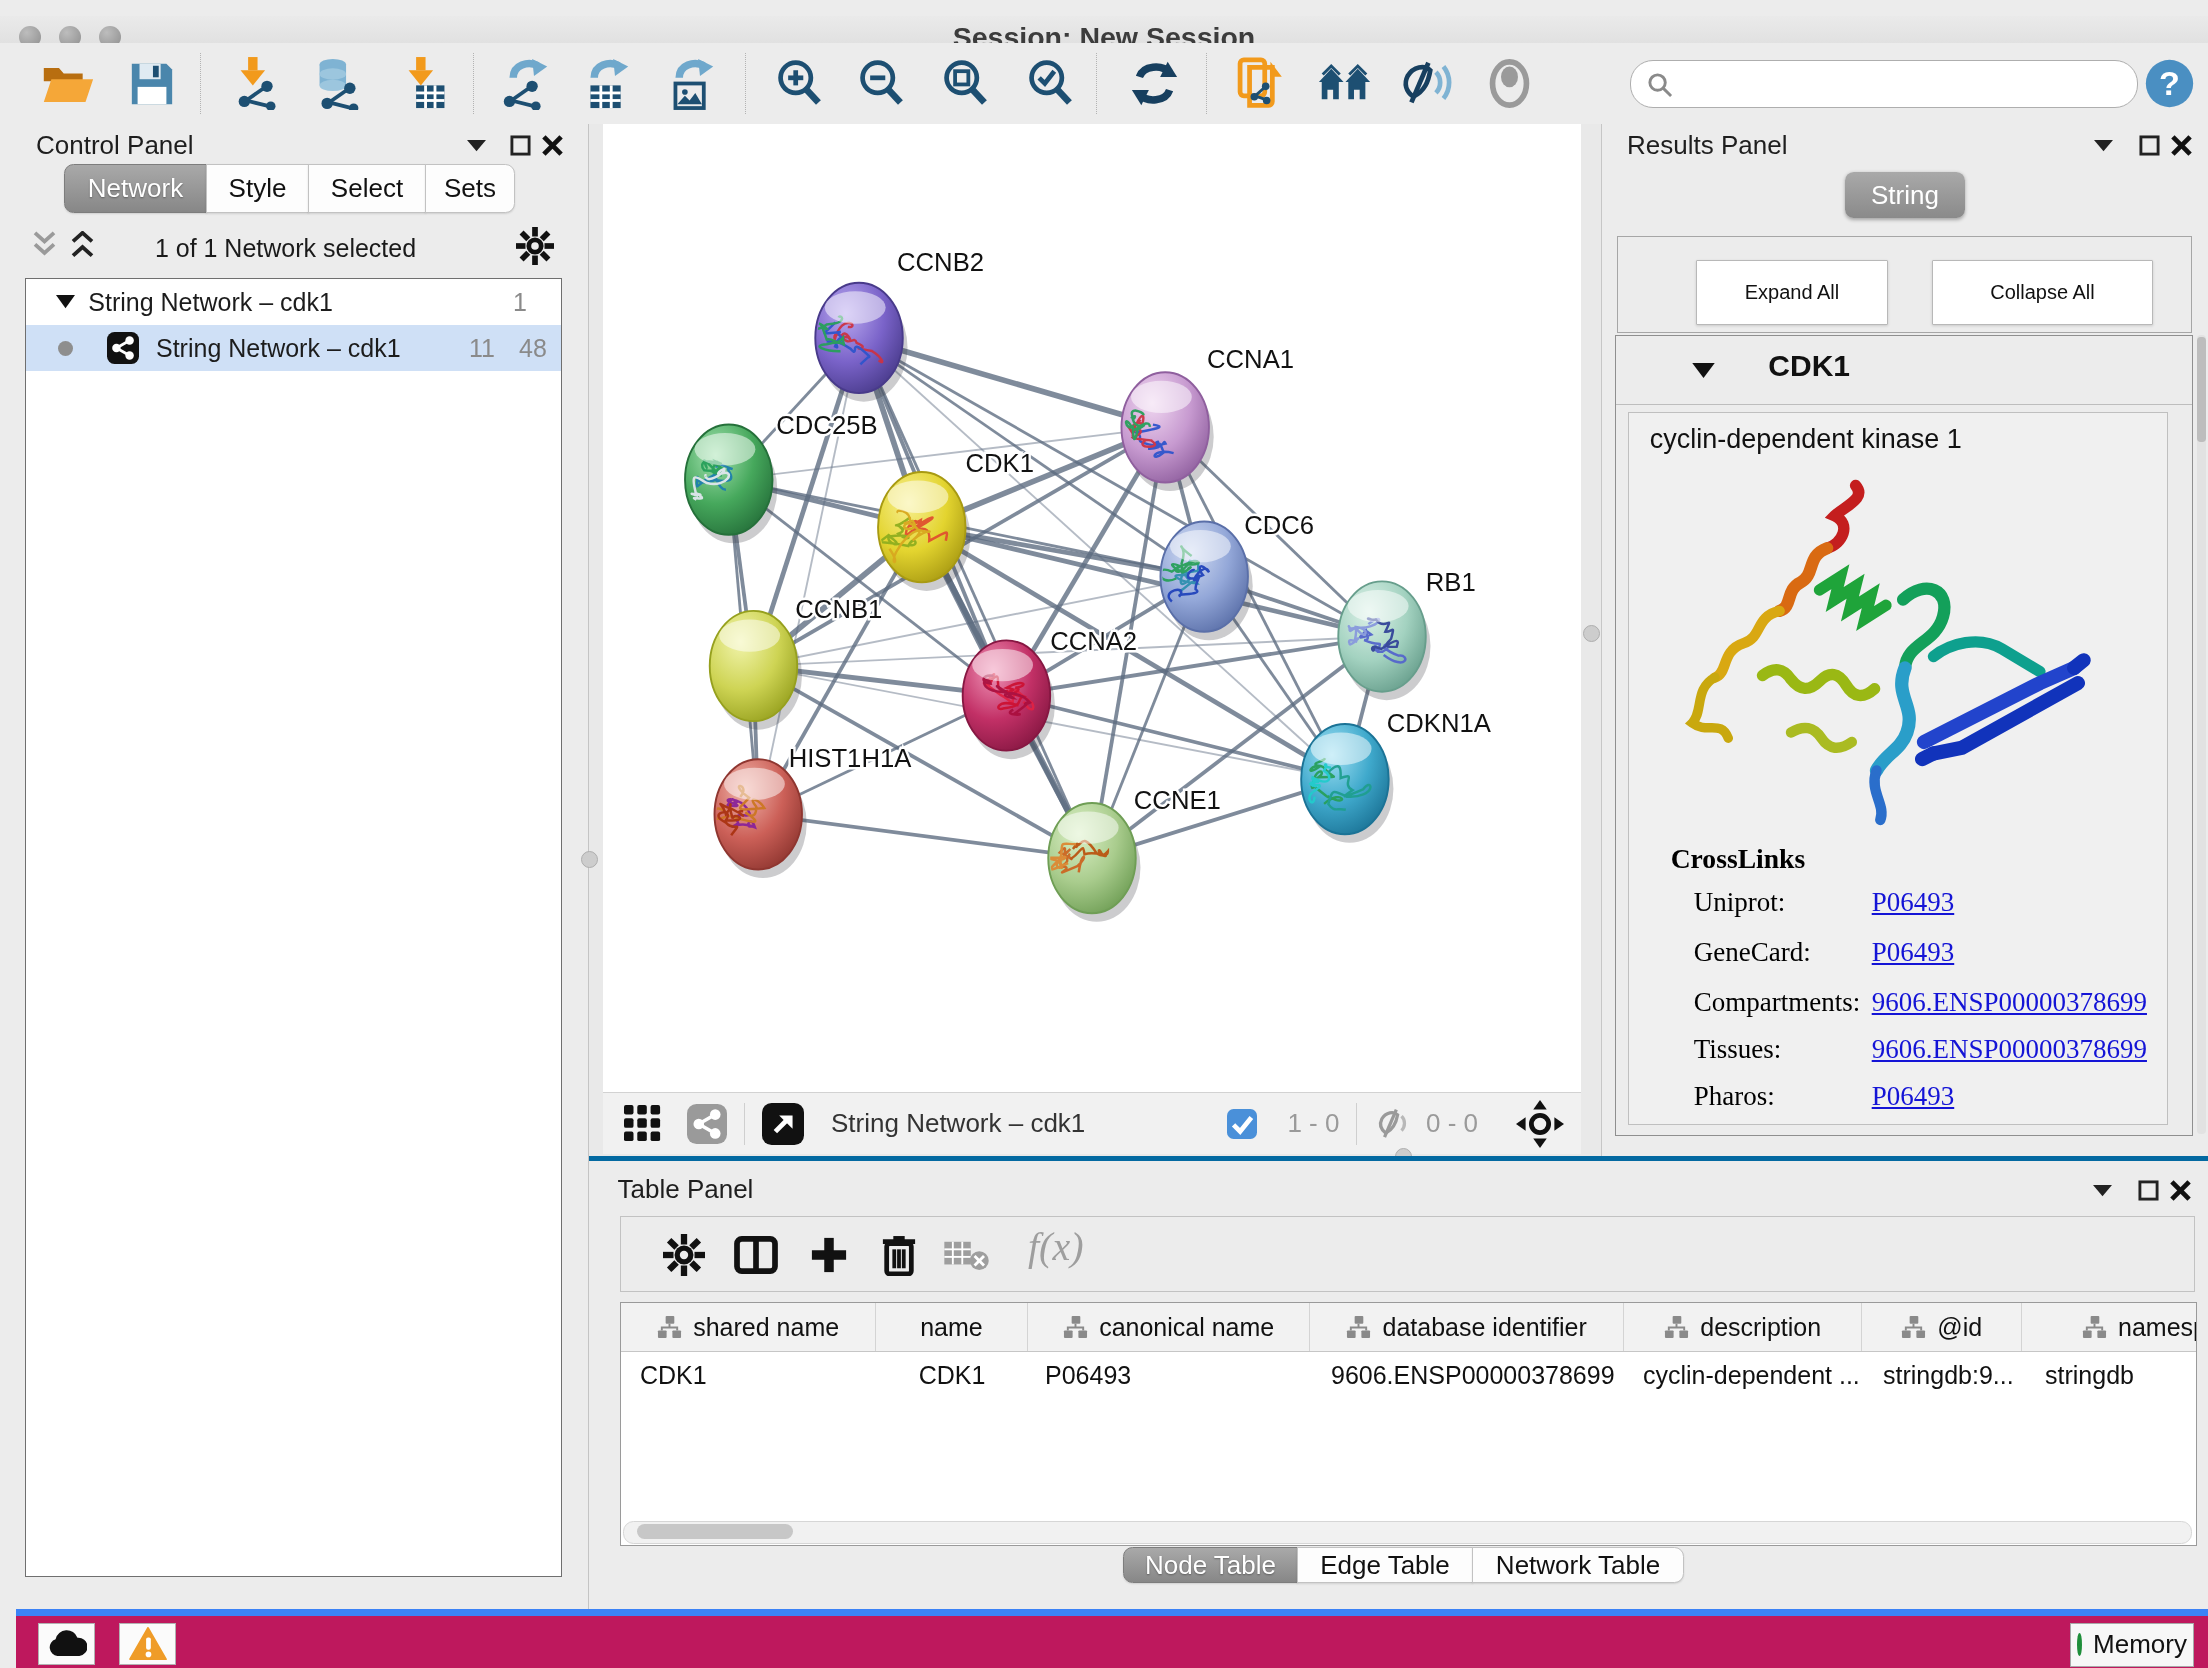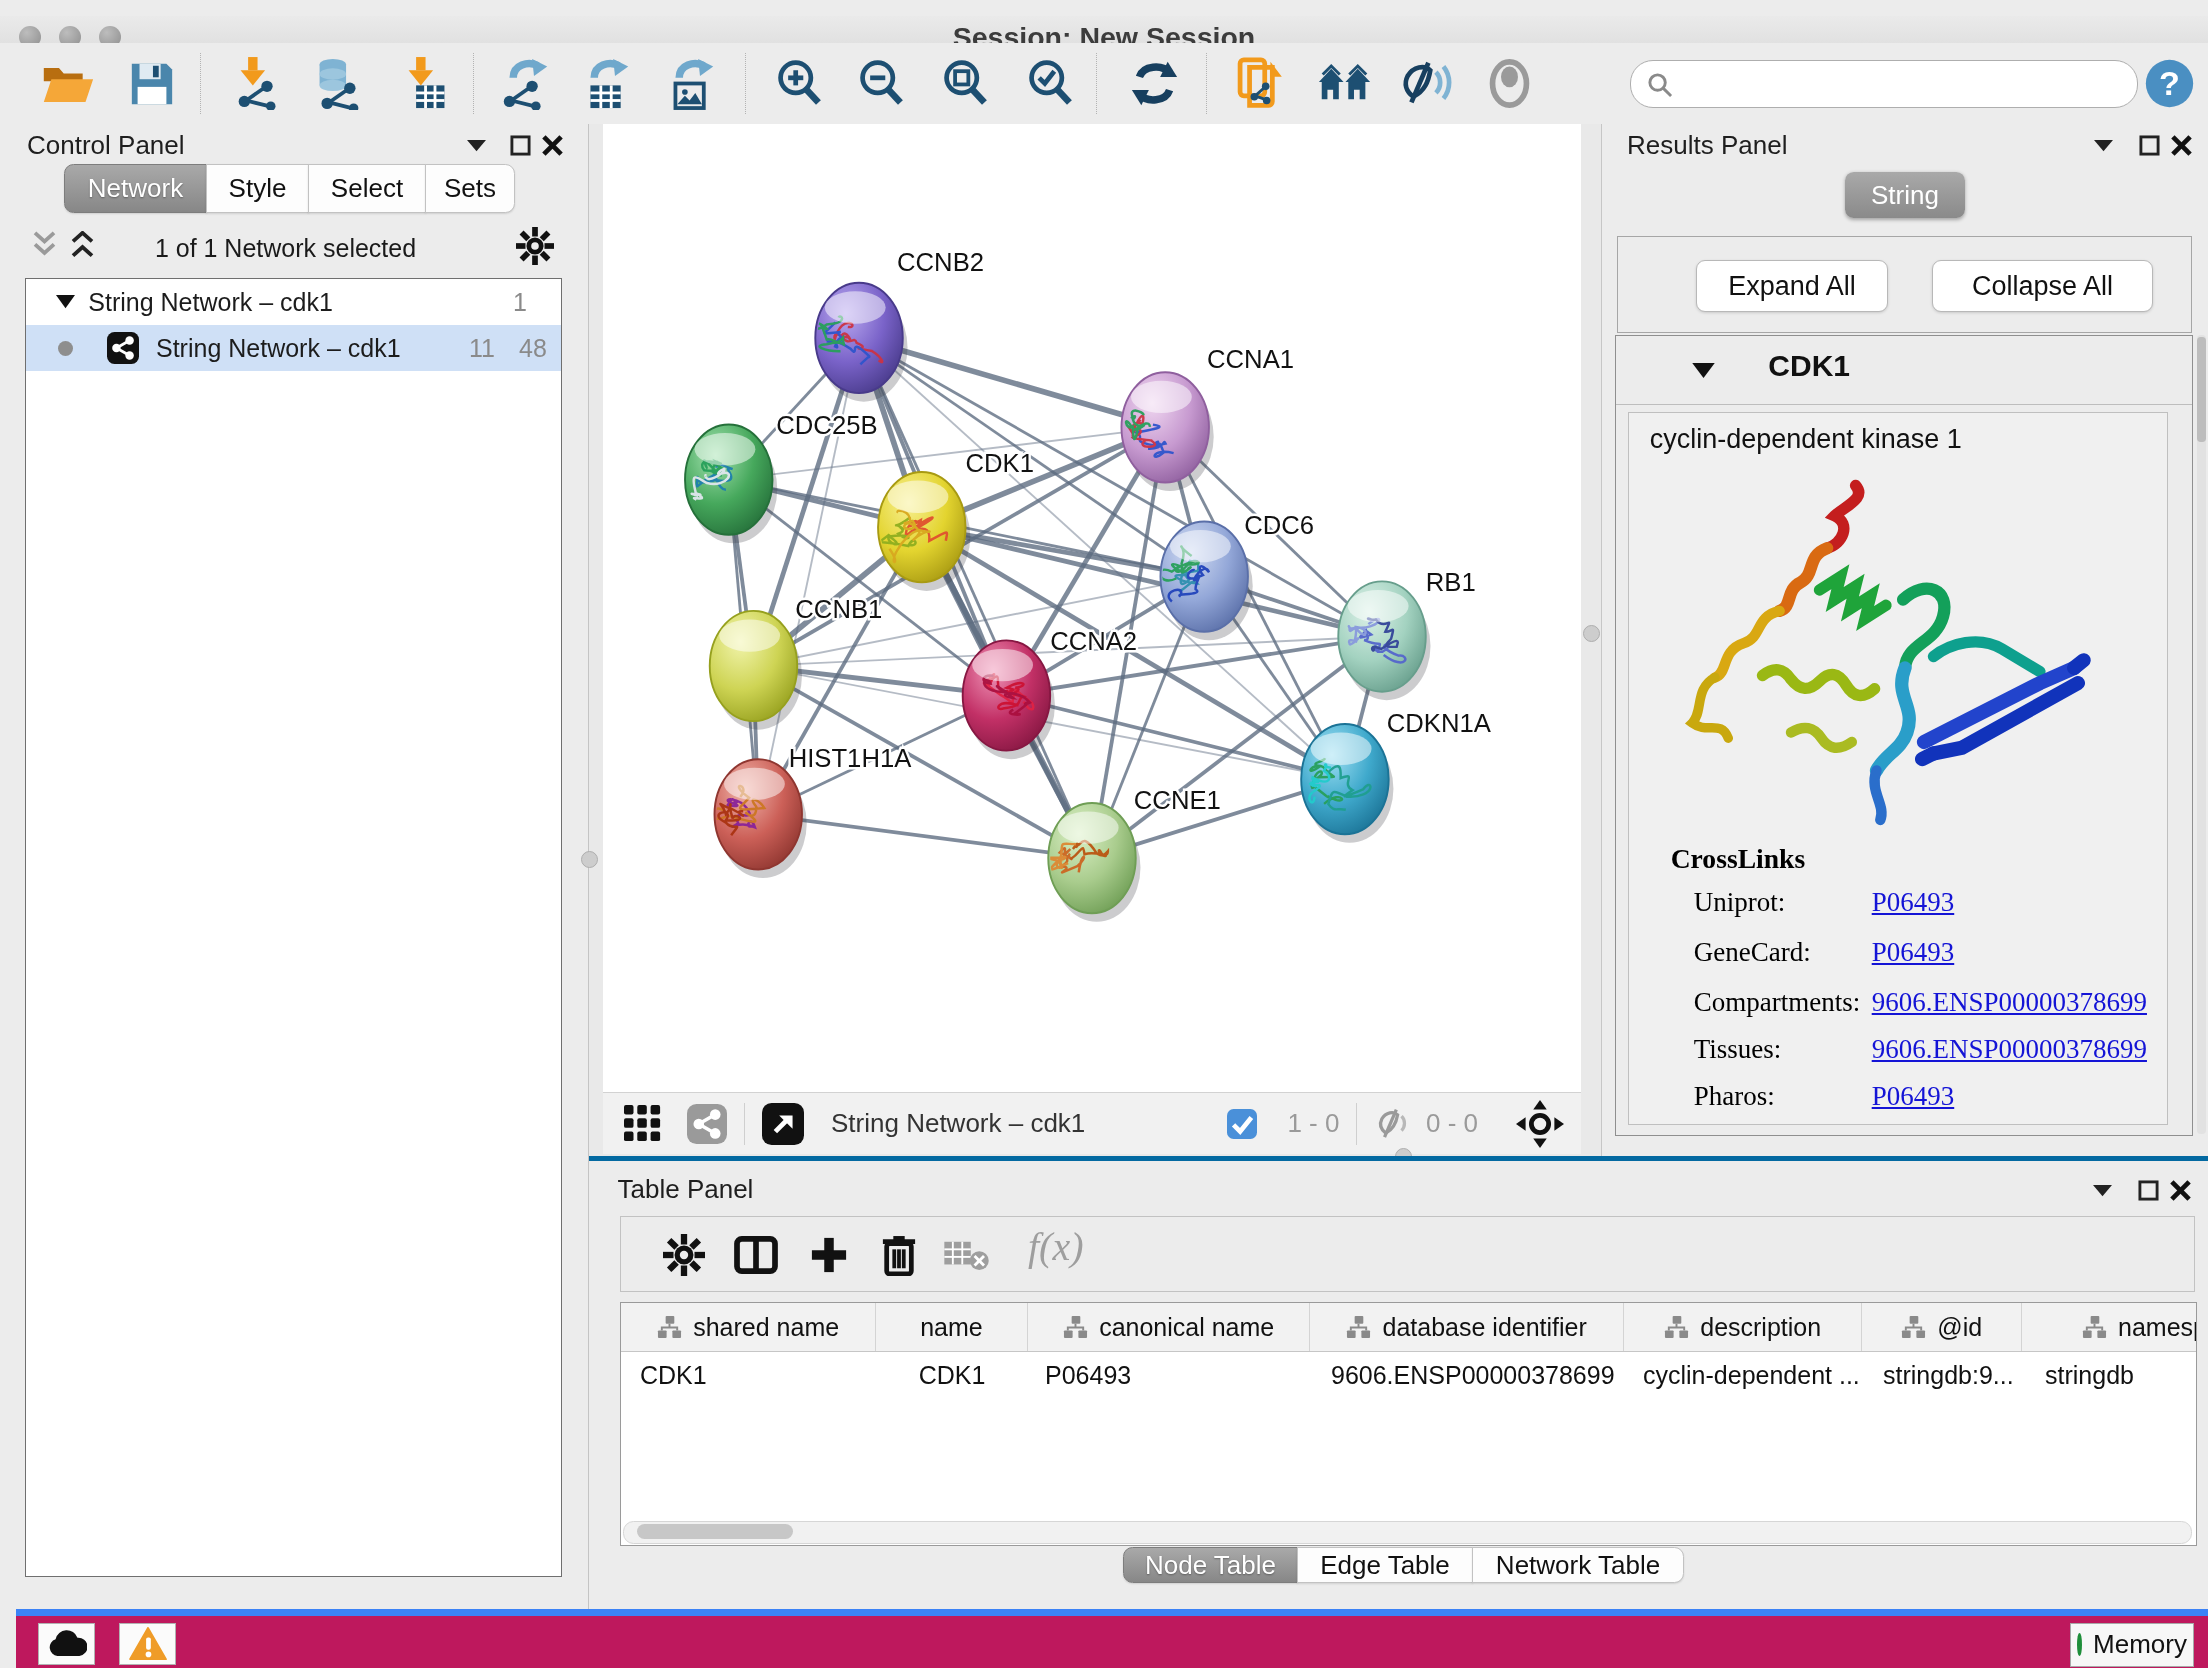--- a/index.html
+++ b/index.html
@@ -316,7 +316,7 @@
   </div>
 
   <div class="cpanel">
-    <div class="phead" style="left:27px;top:5.7px">Control Panel</div>
+    <div class="phead" style="left:36px;top:5.7px">Control Panel</div>
     <div class="pico" style="left:462px;top:7.6px">
       <svg width="21" height="13.3" viewBox="0 0 22 14">
           <path d="M1 1 L11 13 L21 1z" fill="#222"></path>

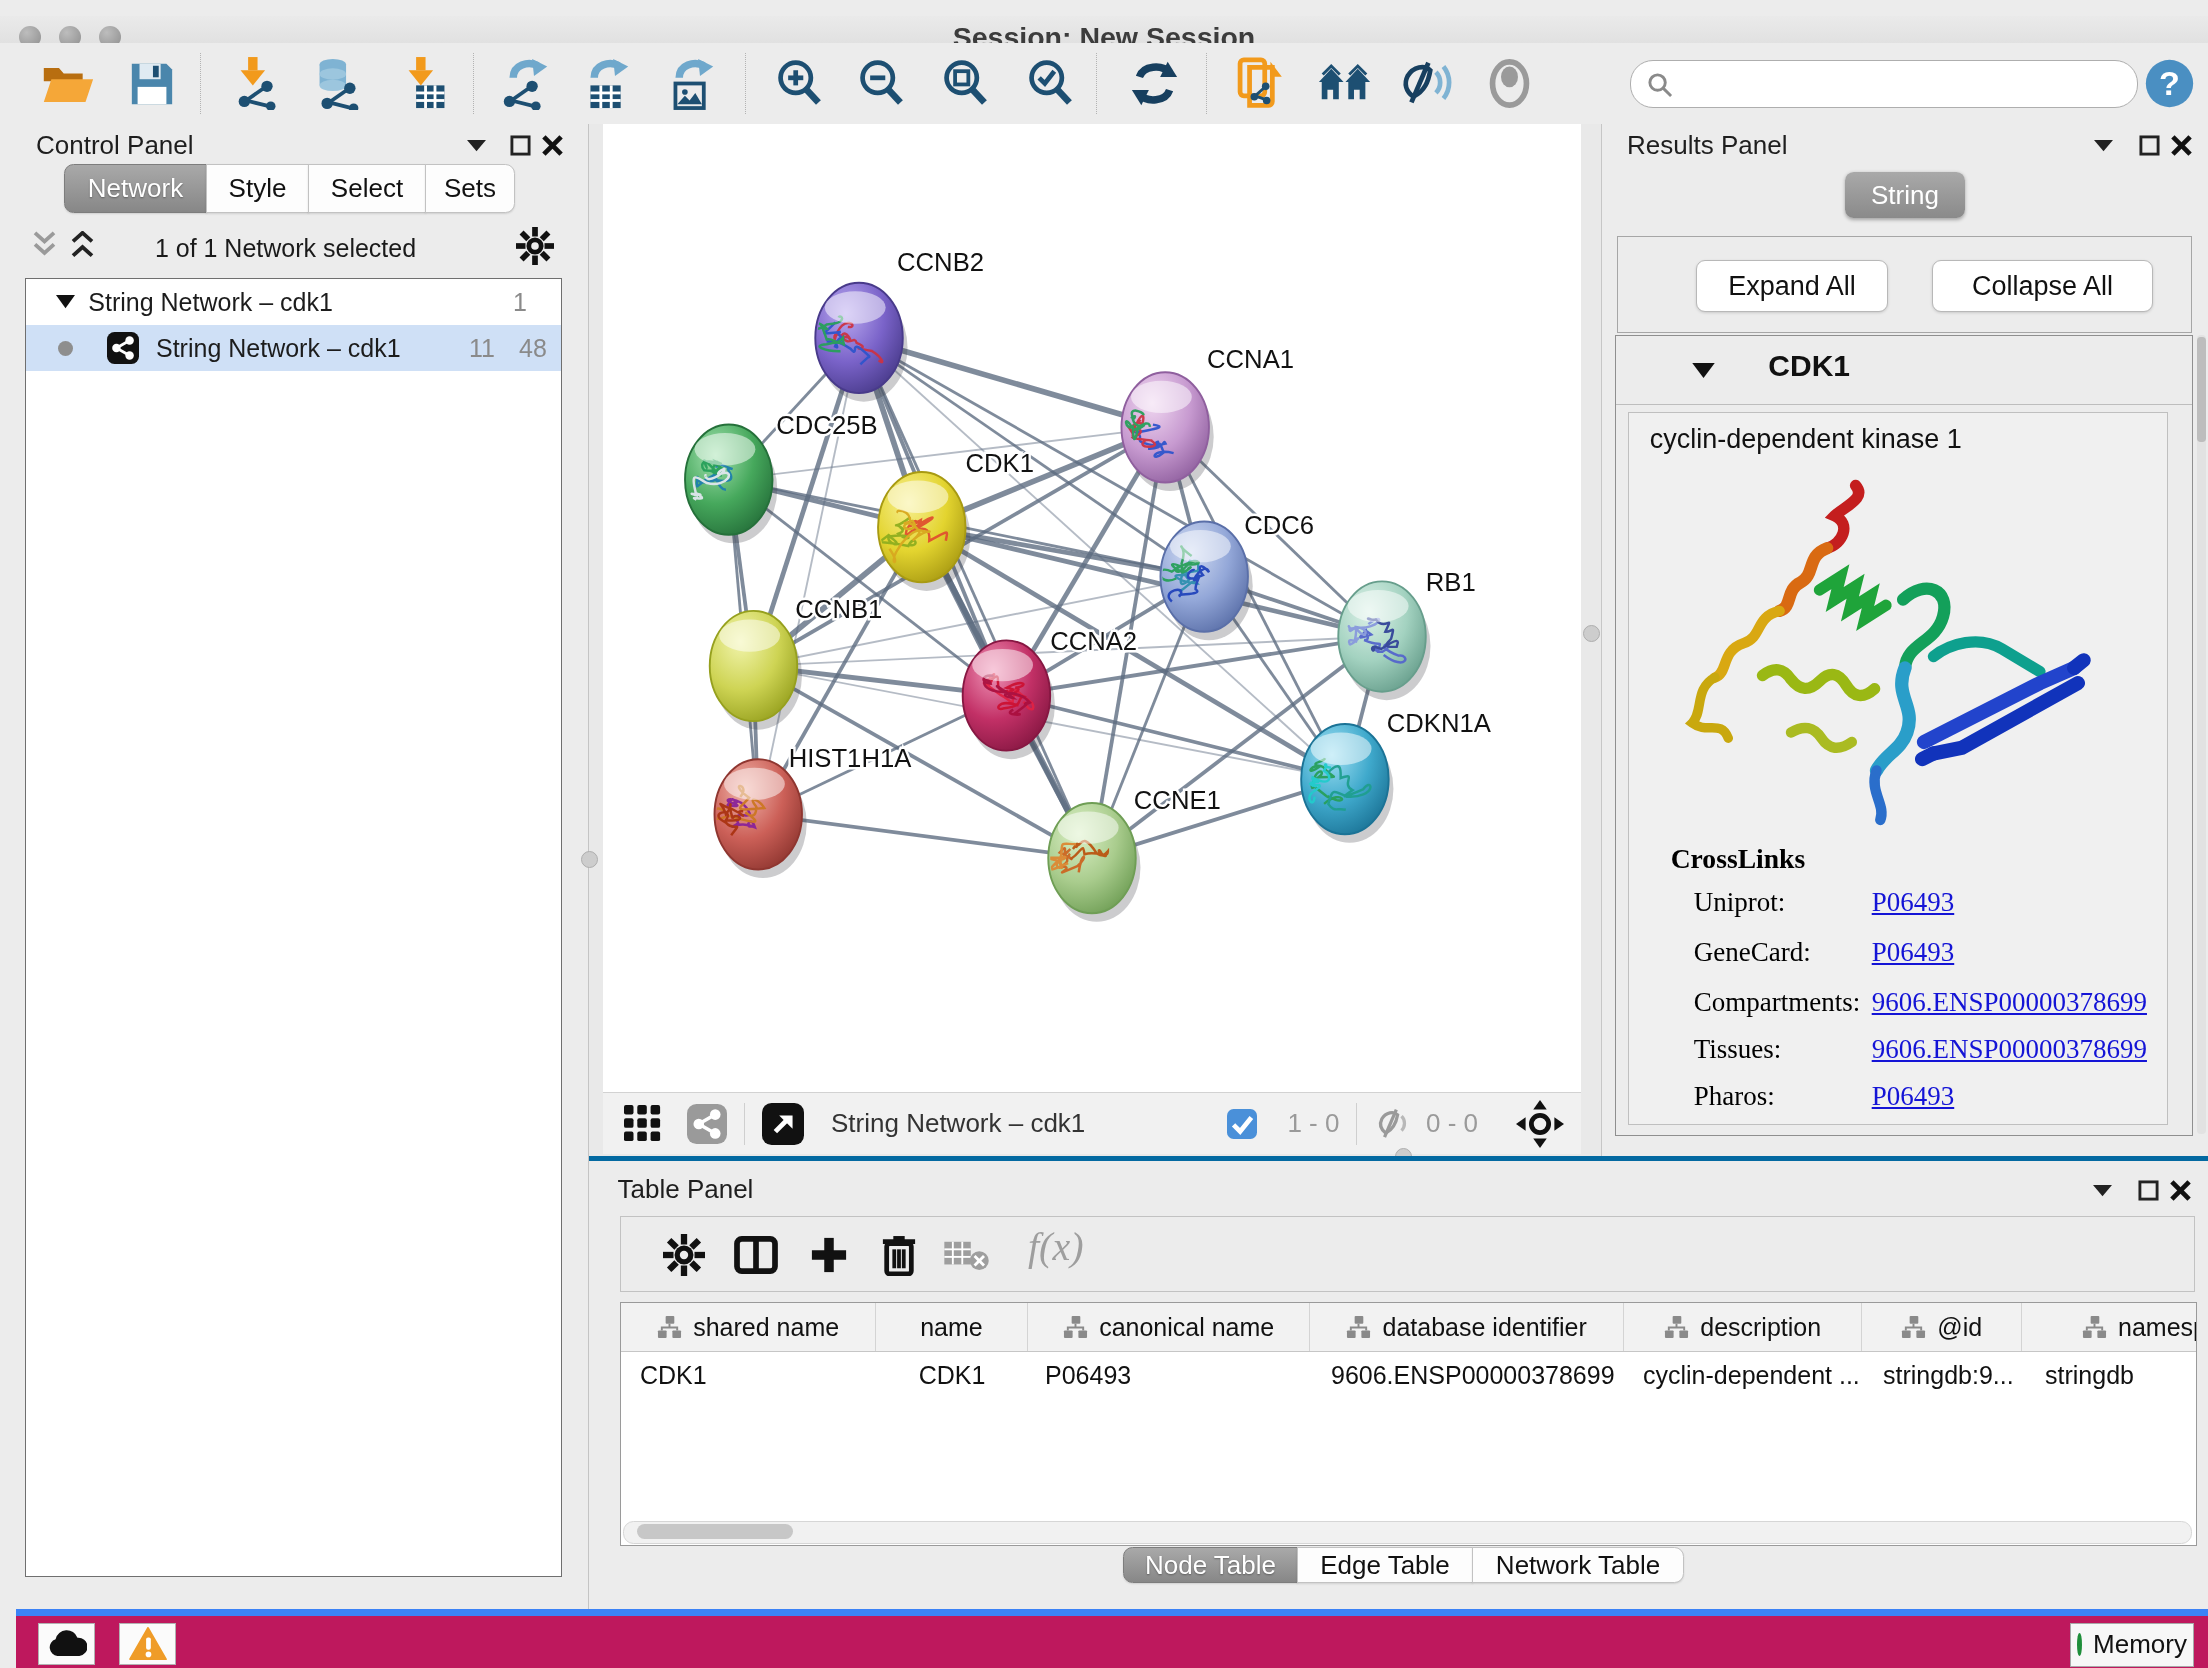--- a/index.html
+++ b/index.html
@@ -67,8 +67,8 @@
     background:linear-gradient(#a9a9a9,#8a8a8a);color:#fff;font-size:26px;display:flex;
     align-items:center;justify-content:center;box-shadow:0 1.9px 3.8px rgba(0,0,0,.3);cursor:pointer}
   .rbox1{position:absolute;left:15px;top:112px;width:573px;height:95px;border:1px solid #a6a6a6}
-  .rbtn{position:absolute;top:23px;height:52px;background:#fff;border:1px solid #b8b8b8;
-    border-radius:9px;font-size:27px;font-family:inherit;color:#111;cursor:pointer;
+  .rbtn{position:absolute;top:23px;height:65px;background:#fff;border:1px solid #b8b8b8;
+    border-radius:1px;font-size:20px;font-family:inherit;color:#111;cursor:pointer;
     box-shadow:0 1px 2.9px rgba(0,0,0,.15)}
   .rsection{position:absolute;left:13.3px;top:211px;width:576px;height:799px;border:1px solid #8f8f8f;
     background:#ececec}

